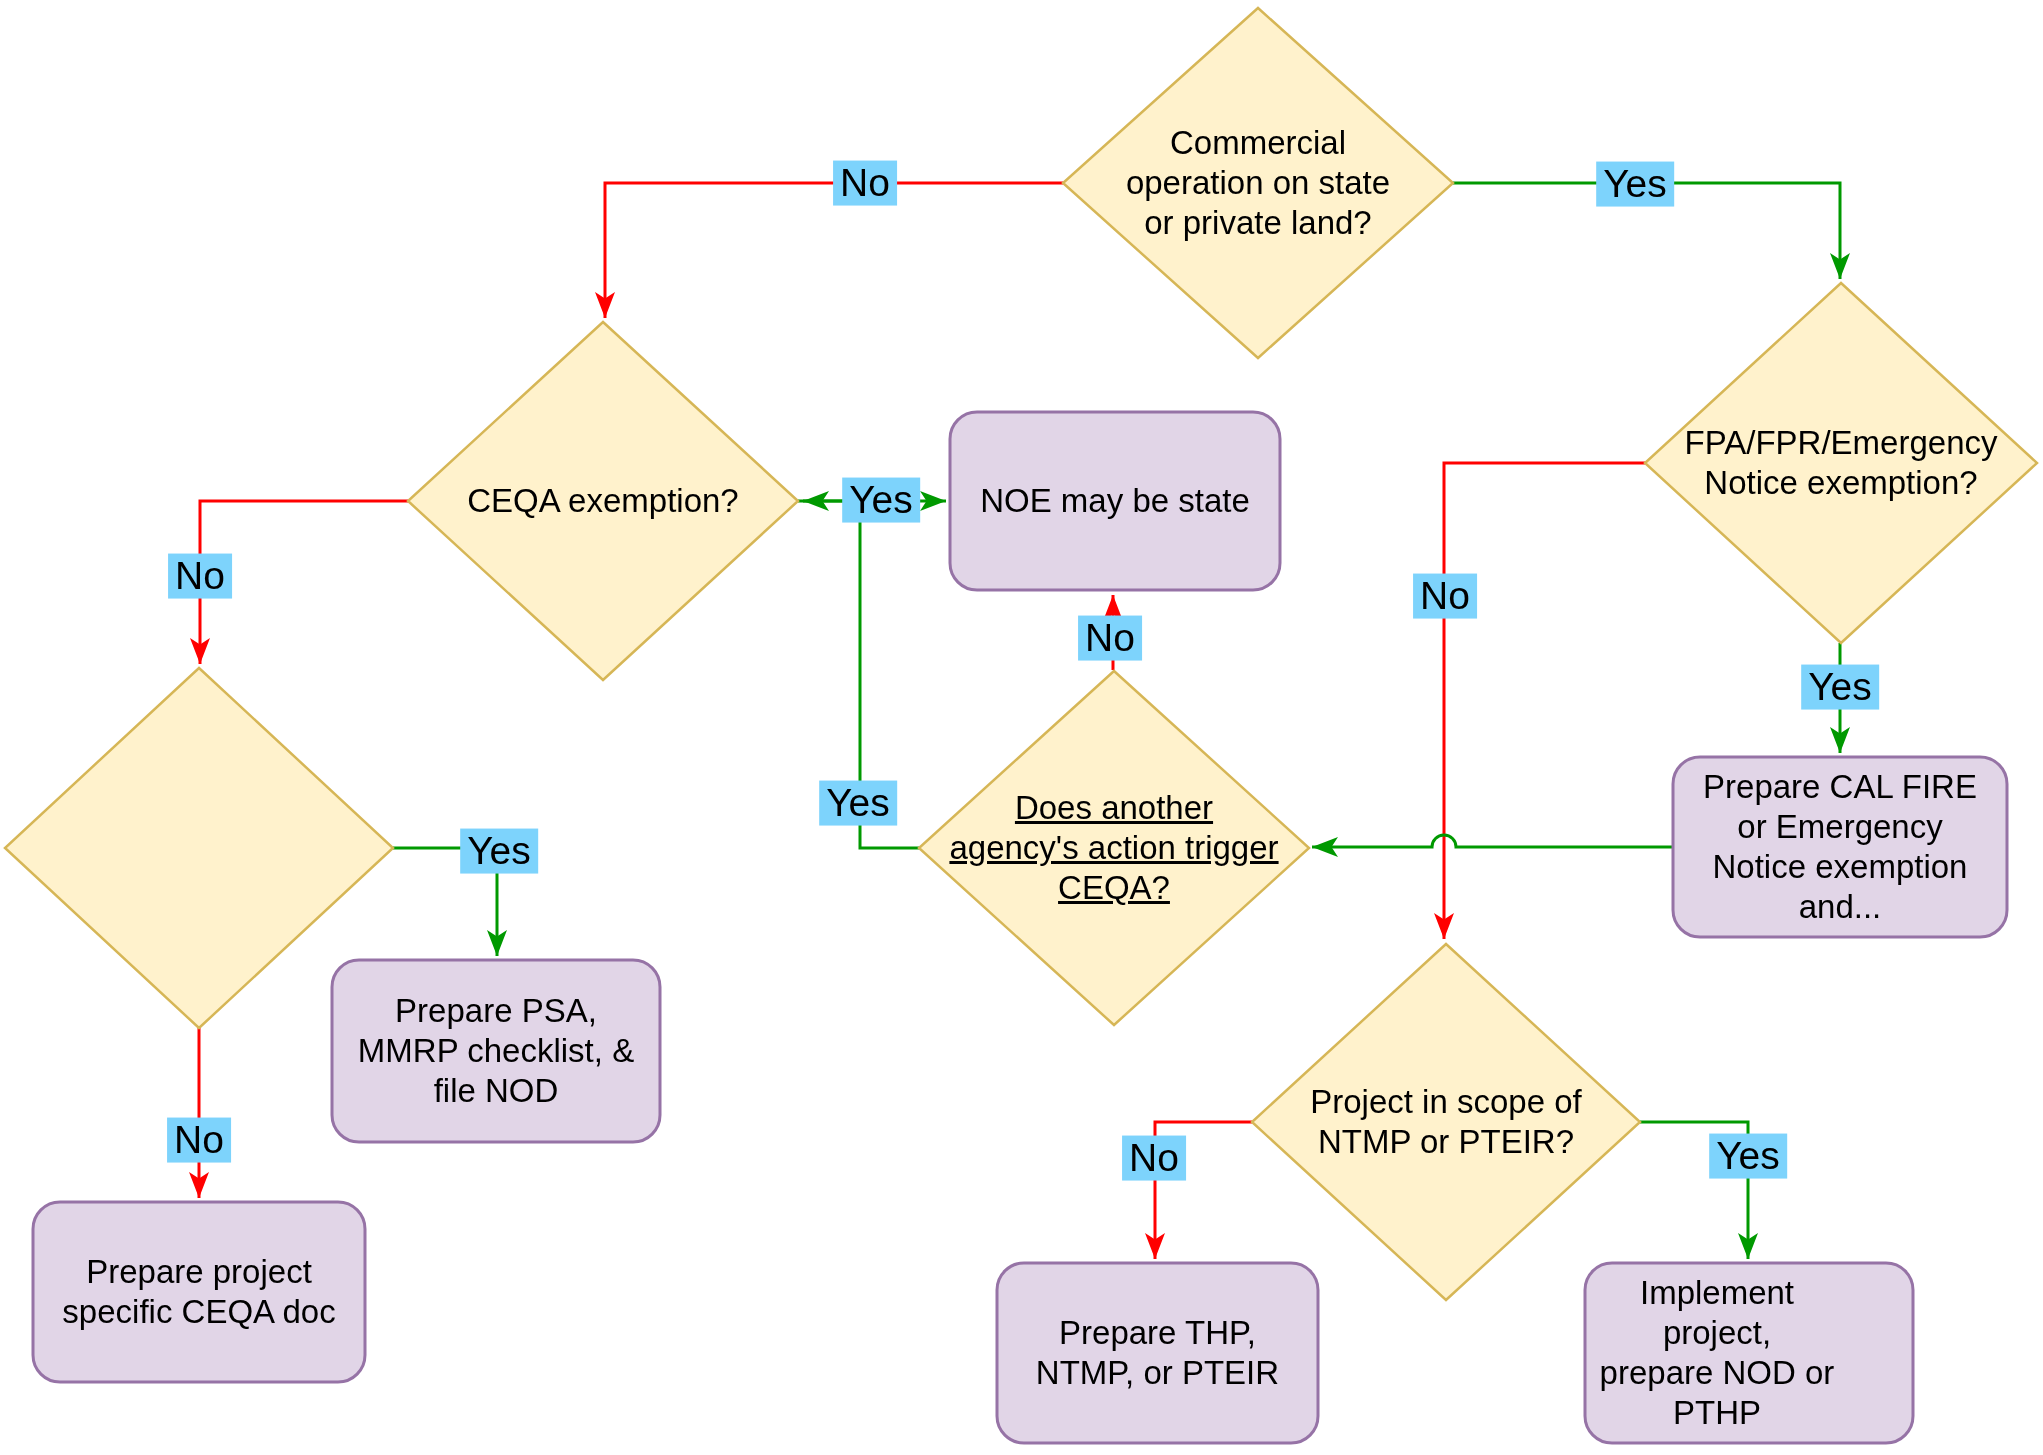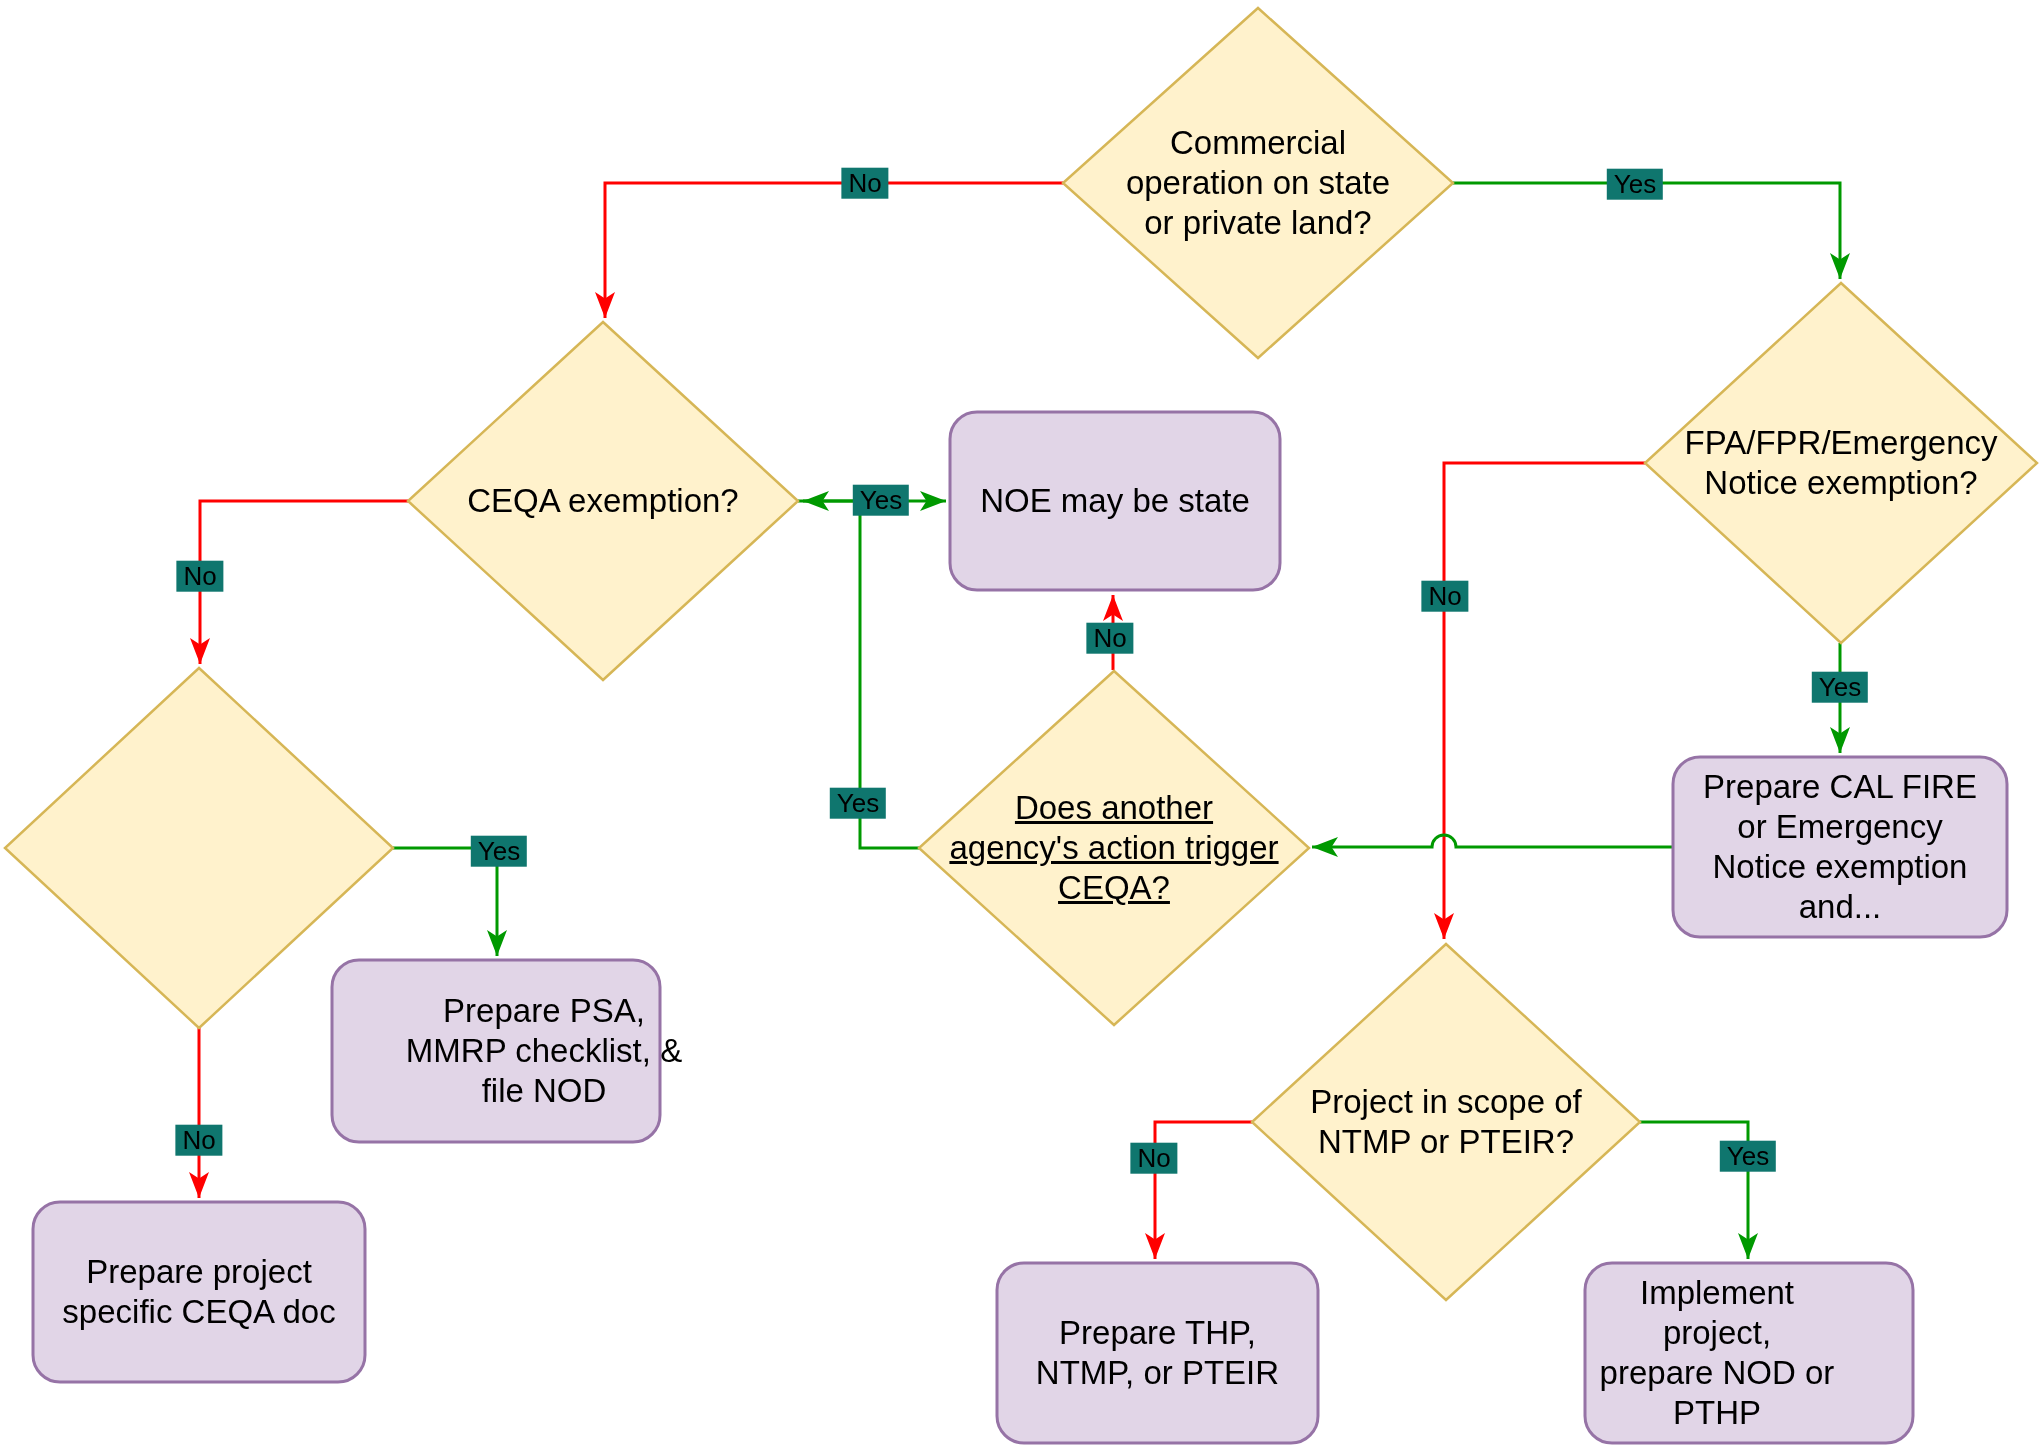--- a/index.html
+++ b/index.html
@@ -38,9 +38,9 @@
   .edge-label{
     position:absolute;
     transform:translate(-50%,-50%);
-    background:#0f766e;
+    background:#7dd3fc;
     padding:1px 7px;
-    font-size:26px;line-height:1.1;
+    font-size:39px;line-height:1.1;
     text-align:center;
     pointer-events:none;
   }

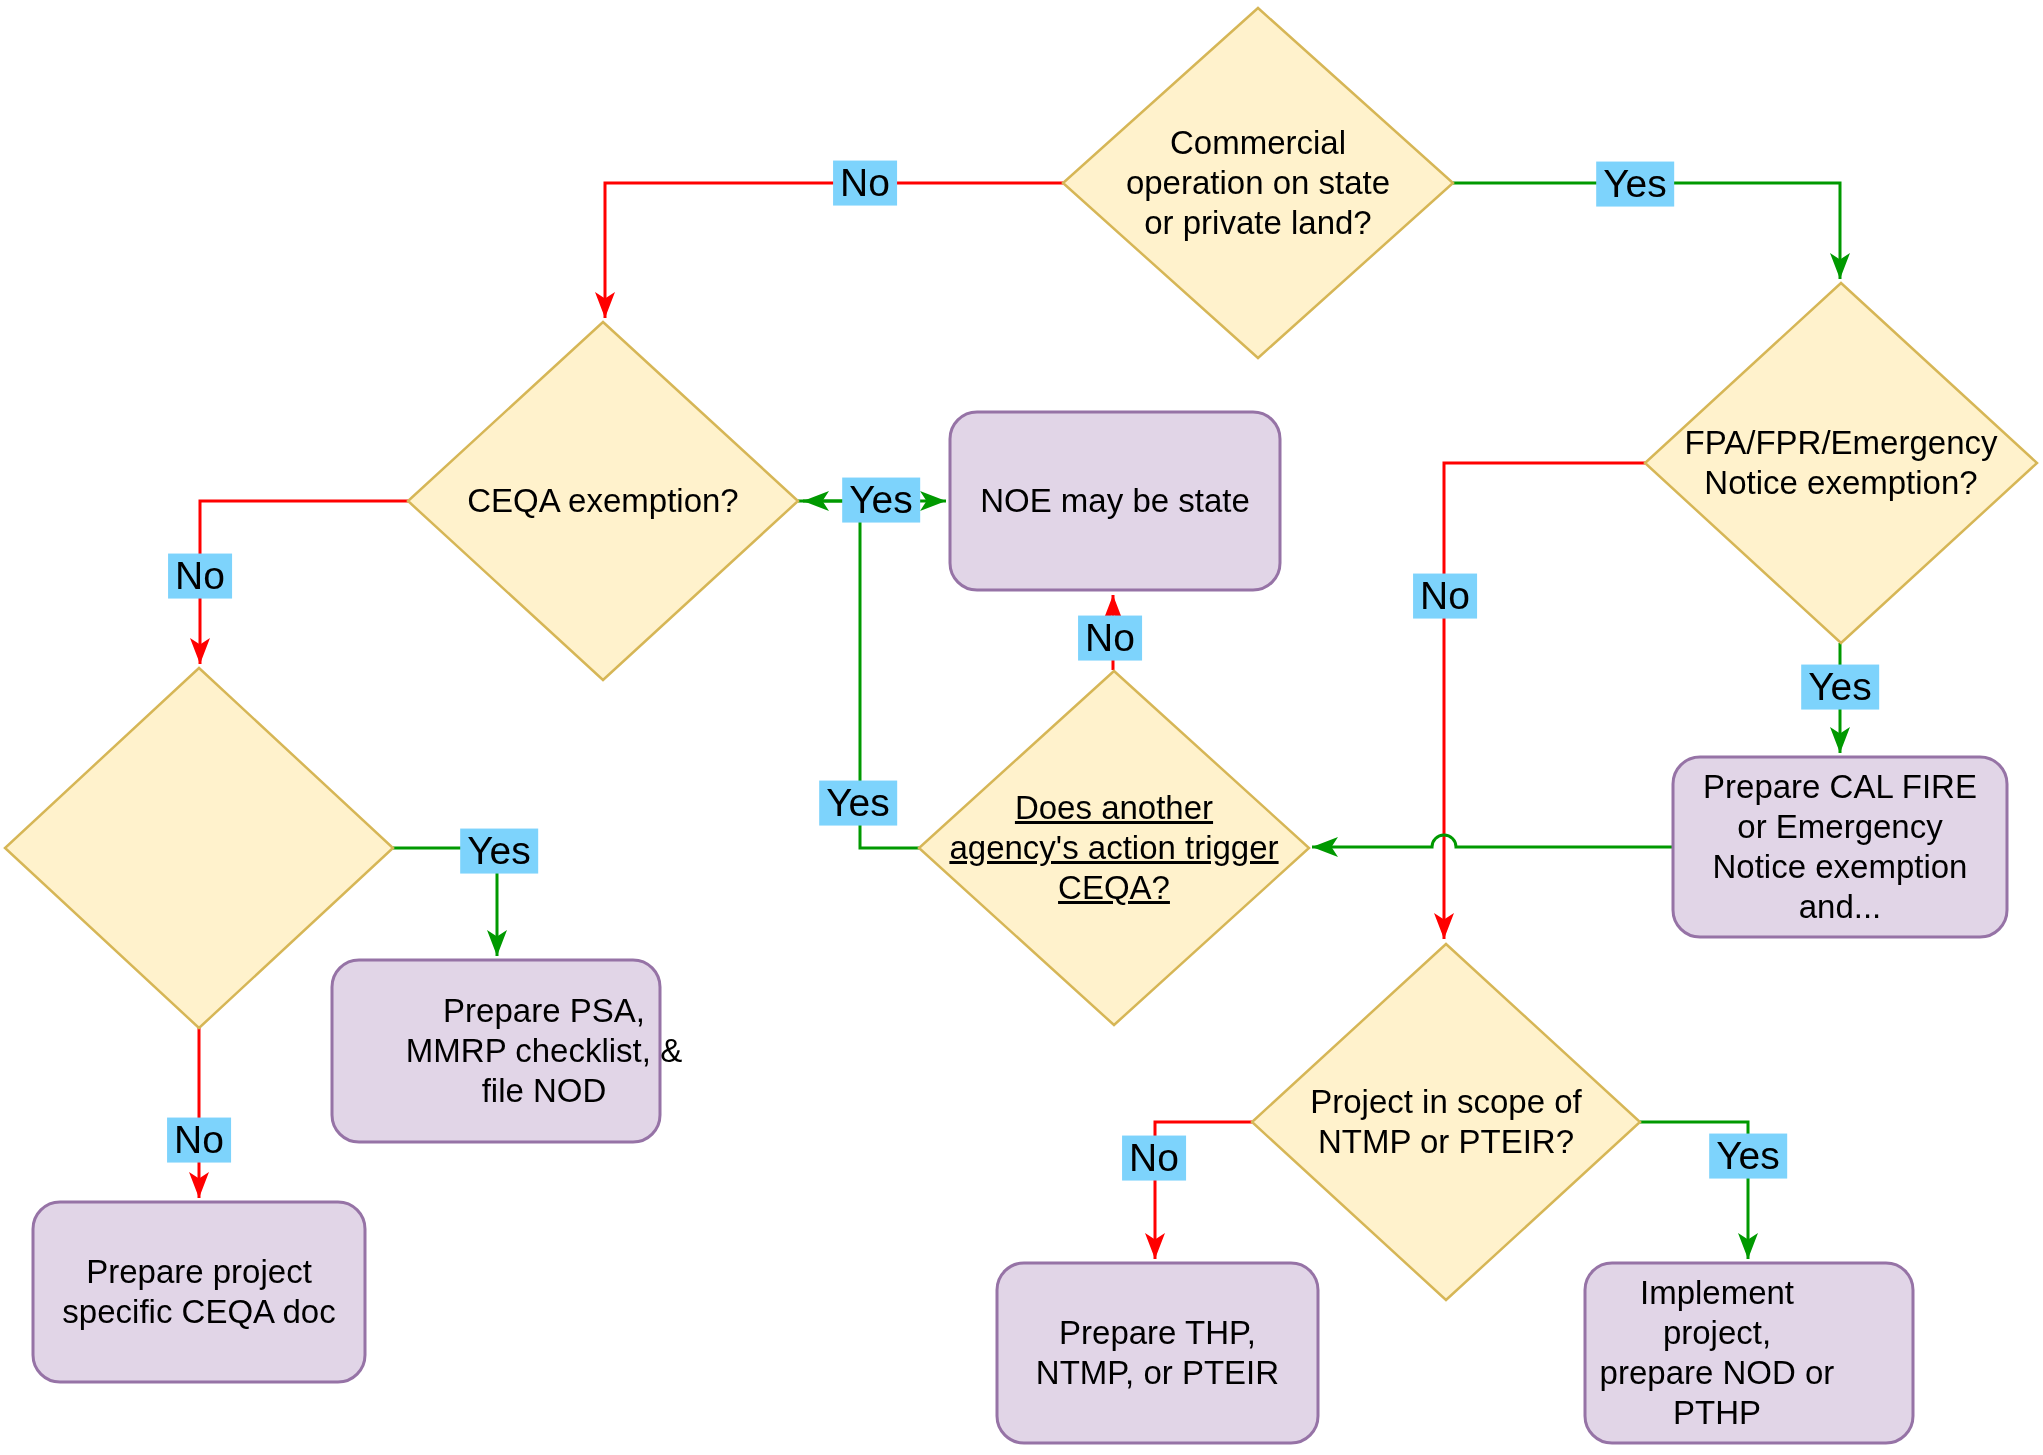--- a/index.html
+++ b/index.html
@@ -103,7 +103,7 @@
 or Emergency
 Notice exemption
 and...</div>
-  <div class="node-label" style="left:332px;top:960px;width:328px;height:182px;margin-left:48px;">Prepare PSA,
+  <div class="node-label" style="left:332px;top:960px;width:328px;height:182px;">Prepare PSA,
 MMRP checklist, &amp;
 file NOD</div>
   <div class="node-label" style="left:33px;top:1202px;width:332px;height:180px;">Prepare project

